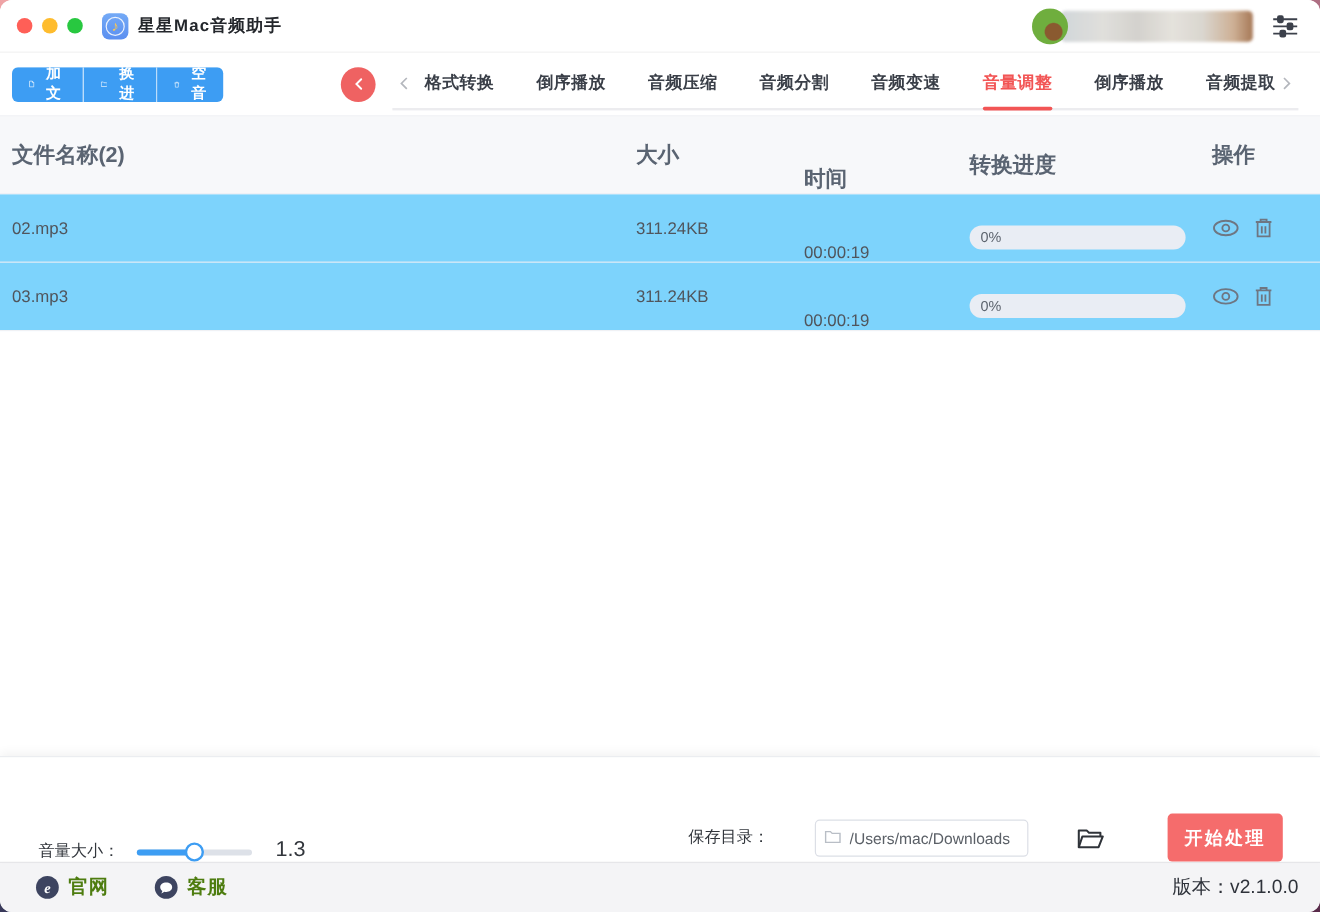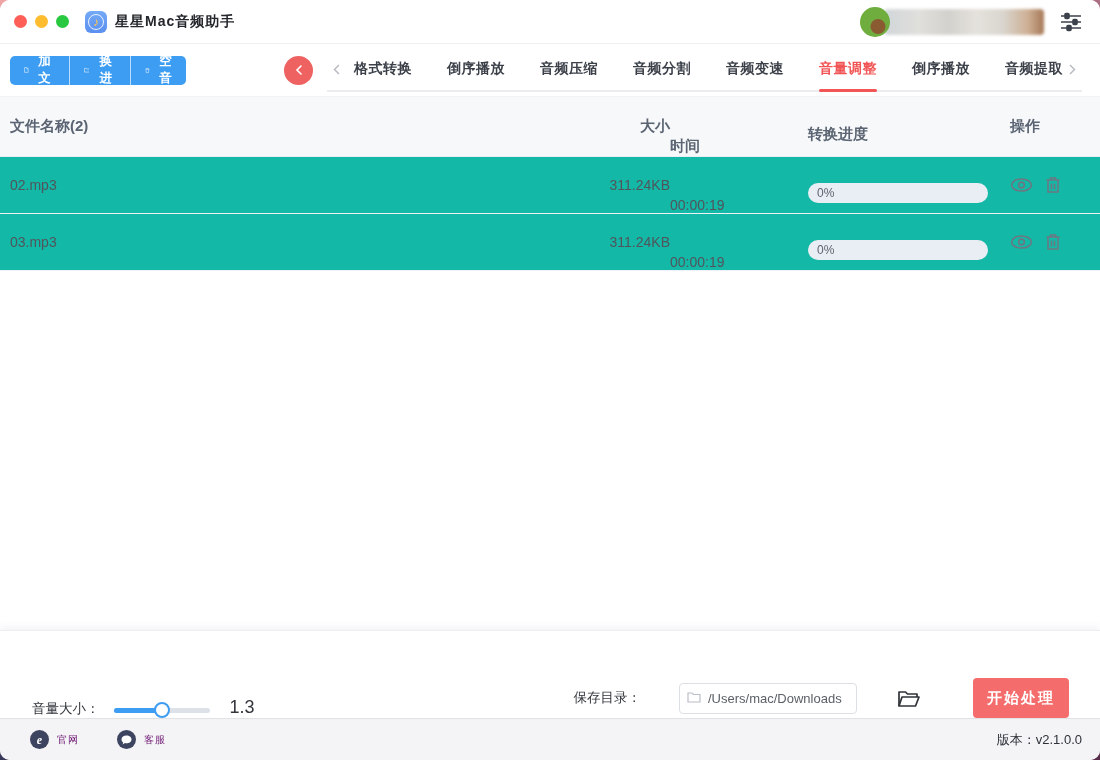--- a/index.html
+++ b/index.html
@@ -52,7 +52,7 @@
 
   
   .thead { flex:0 0 46px; display:flex; align-items:center; background:#f7f8fa; border-top:1px solid #f2f3f5; border-bottom:1px solid #ebeef5;
-    font-size:15px; font-weight:bold; color:#5a6472; padding-left:10px; }
+    font-size:18px; font-weight:bold; color:#5a6472; padding-left:10px; }
   .col-name { flex:0 0 520px; }
   .col-size { flex:0 0 140px;text-align:right; }
   .col-time { flex:0 0 138px;margin-top:40px; }

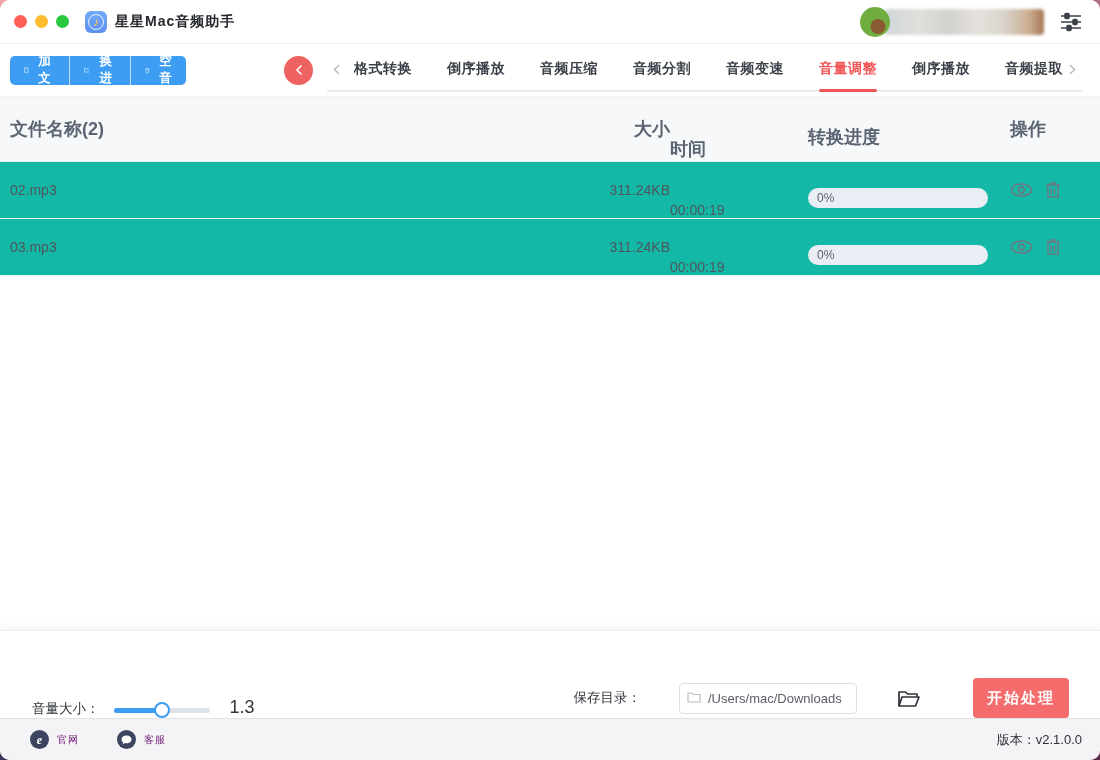--- a/index.html
+++ b/index.html
@@ -54,7 +54,7 @@
   .thead { flex:0 0 46px; display:flex; align-items:center; background:#f7f8fa; border-top:1px solid #f2f3f5; border-bottom:1px solid #ebeef5;
     font-size:18px; font-weight:bold; color:#5a6472; padding-left:10px; }
   .col-name { flex:0 0 520px; }
-  .col-size { flex:0 0 140px;text-align:right; }
+  .col-size { flex:0 0 140px; }
   .col-time { flex:0 0 138px;margin-top:40px; }
   .col-prog { flex:0 0 202px;margin-top:16px; }
   .col-ops  { flex:1; }

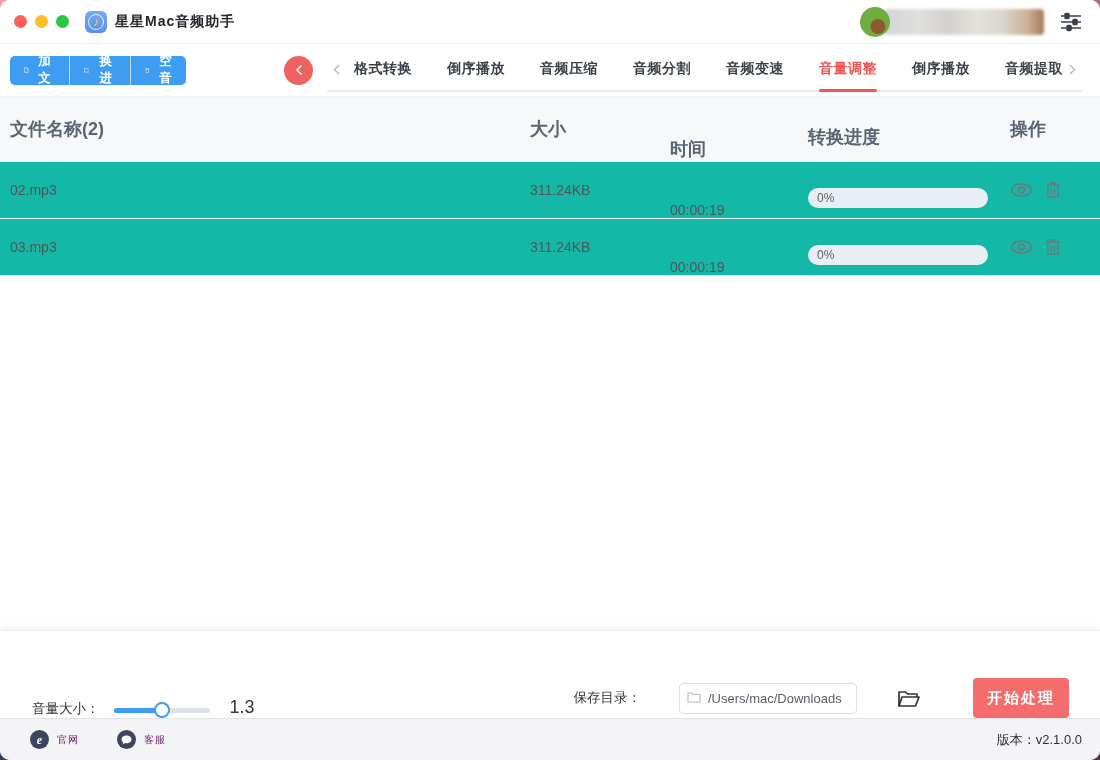--- a/index.html
+++ b/index.html
@@ -58,7 +58,7 @@
   .col-time { flex:0 0 138px;margin-top:40px; }
   .col-prog { flex:0 0 202px;margin-top:16px; }
   .col-ops  { flex:1; }
-  .trow { flex:0 0 48px; display:flex; align-items:center; background:#14b8a6; border-bottom:1px solid #f0f1f4;
+  .trow { flex:0 0 48px; display:flex; align-items:center; background:#7dd3fc; border-bottom:1px solid #f0f1f4;
     font-size:14px; color:#50555c; padding-left:10px; }
   .progress-pill { width:180px; height:20px; border-radius:10px; background:#e9edf4; display:flex; align-items:center; padding-left:9px;
     font-size:12px; color:#5d646e; }

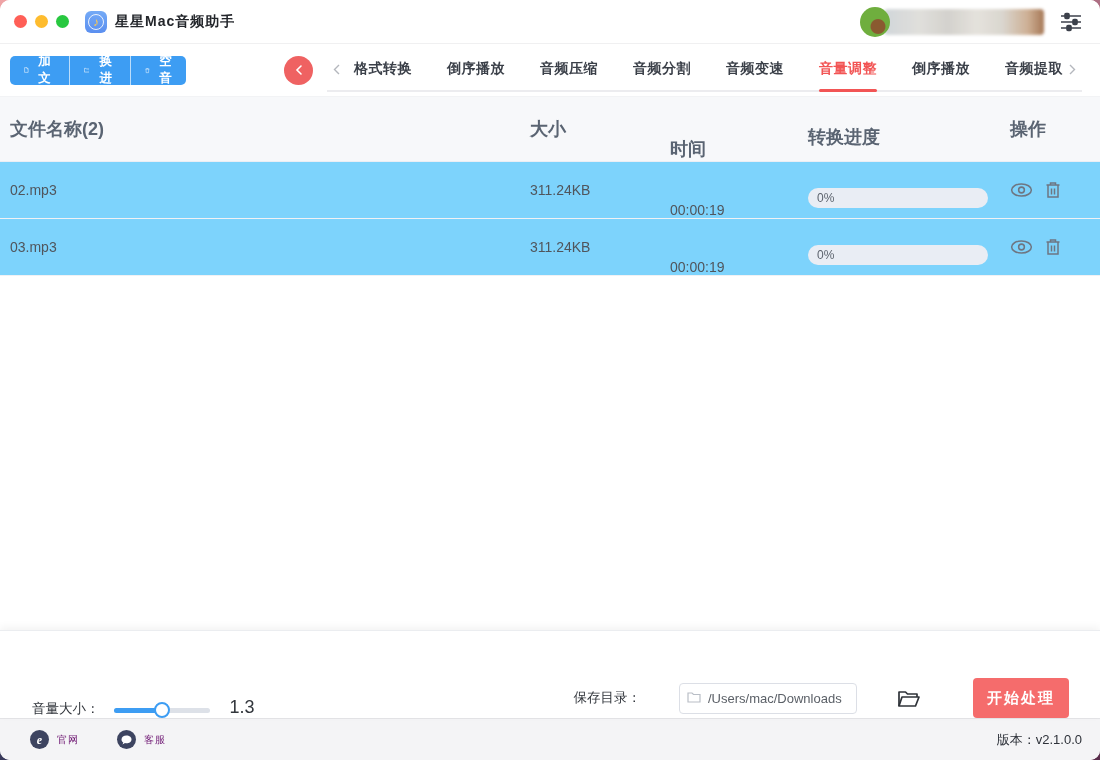--- a/index.html
+++ b/index.html
@@ -92,7 +92,7 @@
   .foot-link { display:flex; align-items:center; gap:8px; cursor:pointer; margin-right:38px; }
   .foot-circle { width:19px; height:19px; border-radius:50%; background:#3d4460; display:flex; align-items:center; justify-content:center; }
   .foot-circle .e { color:#fff; font-size:12px; font-style:italic; font-family:"Liberation Serif","DejaVu Serif",serif; font-weight:bold; line-height:1; }
-  .foot-text { font-size:10px; color:#701a75; letter-spacing:1px; }
+  .foot-text { font-size:16px; color:#4d7c0f; letter-spacing:1px;font-weight:bold; }
   .foot-version { margin-left:auto; font-size:13px; color:#2e323a; }
 </style>
 </head>

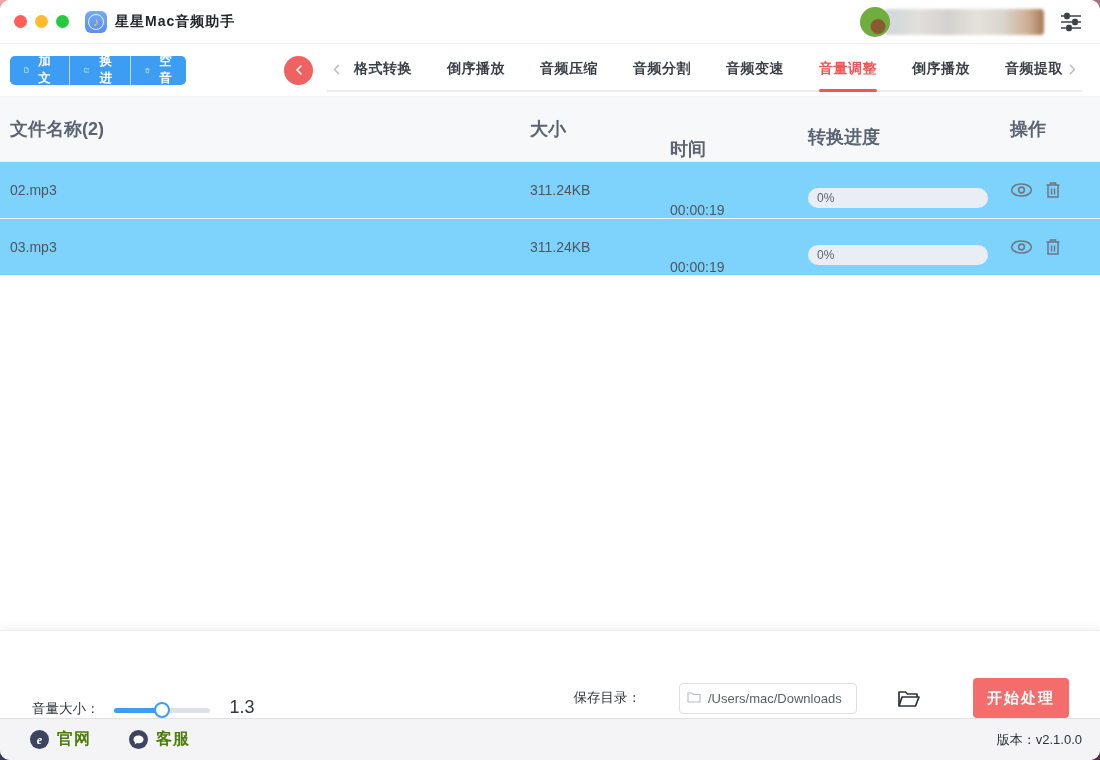--- a/index.html
+++ b/index.html
@@ -93,7 +93,7 @@
   .foot-circle { width:19px; height:19px; border-radius:50%; background:#3d4460; display:flex; align-items:center; justify-content:center; }
   .foot-circle .e { color:#fff; font-size:12px; font-style:italic; font-family:"Liberation Serif","DejaVu Serif",serif; font-weight:bold; line-height:1; }
   .foot-text { font-size:16px; color:#4d7c0f; letter-spacing:1px;font-weight:bold; }
-  .foot-version { margin-left:auto; font-size:13px; color:#2e323a; }
+  .foot-version { margin-left:auto; font-size:16px; color:#2e323a; }
 </style>
 </head>
 <body>

